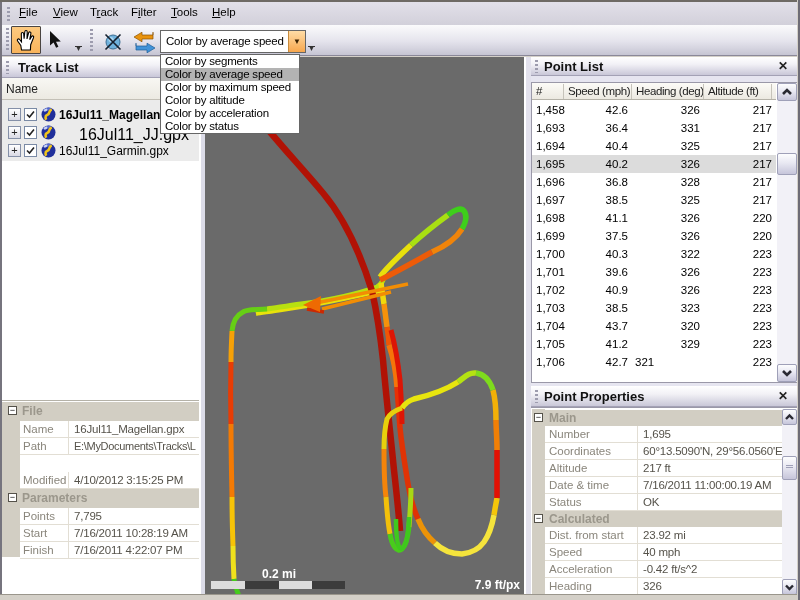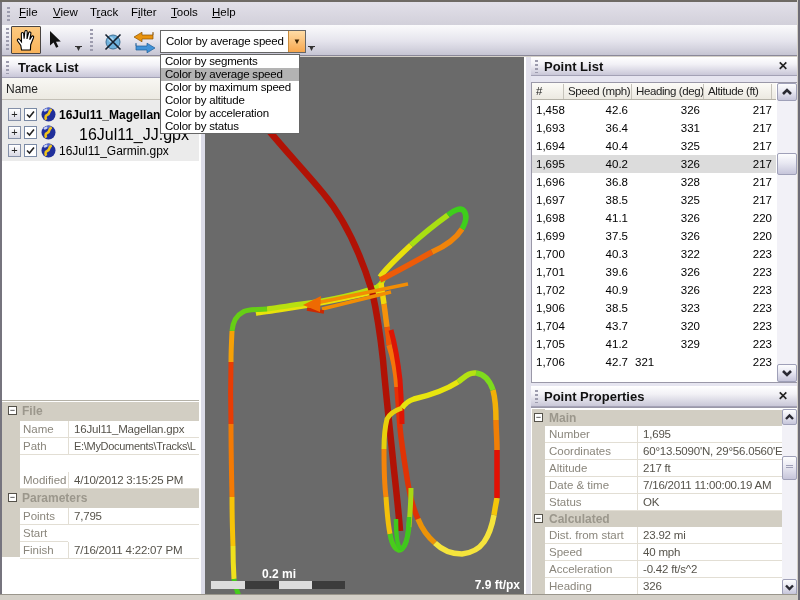--- a/index.html
+++ b/index.html
@@ -320,7 +320,7 @@
         <span style="position:absolute;left:175px;top:3px;width:65px;text-align:right;">223</span>
       </div>
 <div style="position:absolute;left:0;top:198px;width:244px;height:18px;">
-        <span style="position:absolute;left:4px;top:3px;">1,906</span>
+        <span style="position:absolute;left:4px;top:3px;">1,703</span>
         <span style="position:absolute;left:35px;top:3px;width:61px;text-align:right;">38.5</span>
         <span style="position:absolute;left:103px;top:3px;width:65px;text-align:right;">323</span>
         <span style="position:absolute;left:175px;top:3px;width:65px;text-align:right;">223</span>

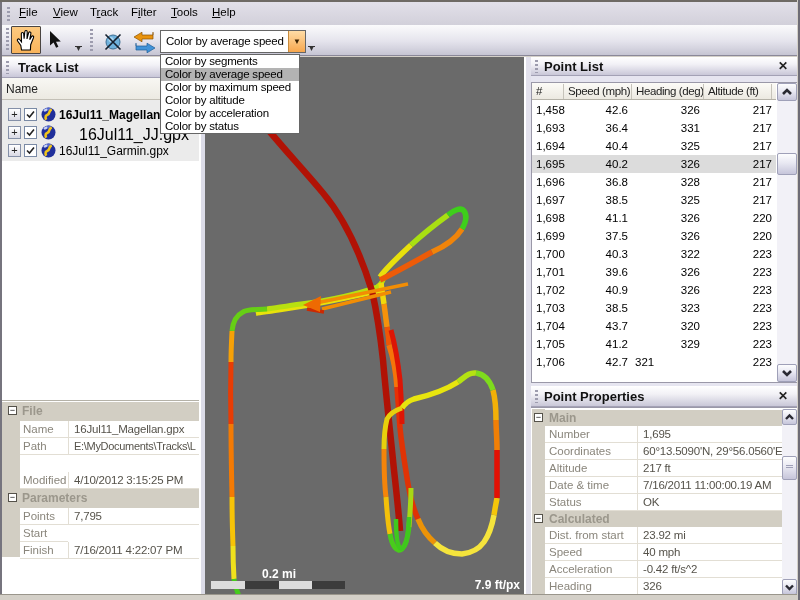--- a/index.html
+++ b/index.html
@@ -229,6 +229,7 @@
     </div>
   <div class="pgrow" style="top:124px;height:17px;">
       <span class="lc plabel" style="left:18px;top:0;width:48px;height:17px;padding:2px 0 0 3px;">Start</span>
+      <span class="vc pvalue" style="left:66px;top:0;width:131px;height:17px;padding:2px 0 0 5px;">7/16/2011 10:28:19 AM</span>
     </div>
   <div class="pgrow" style="top:141px;height:17px;">
       <span class="lc plabel" style="left:18px;top:0;width:48px;height:17px;padding:2px 0 0 3px;">Finish</span>

